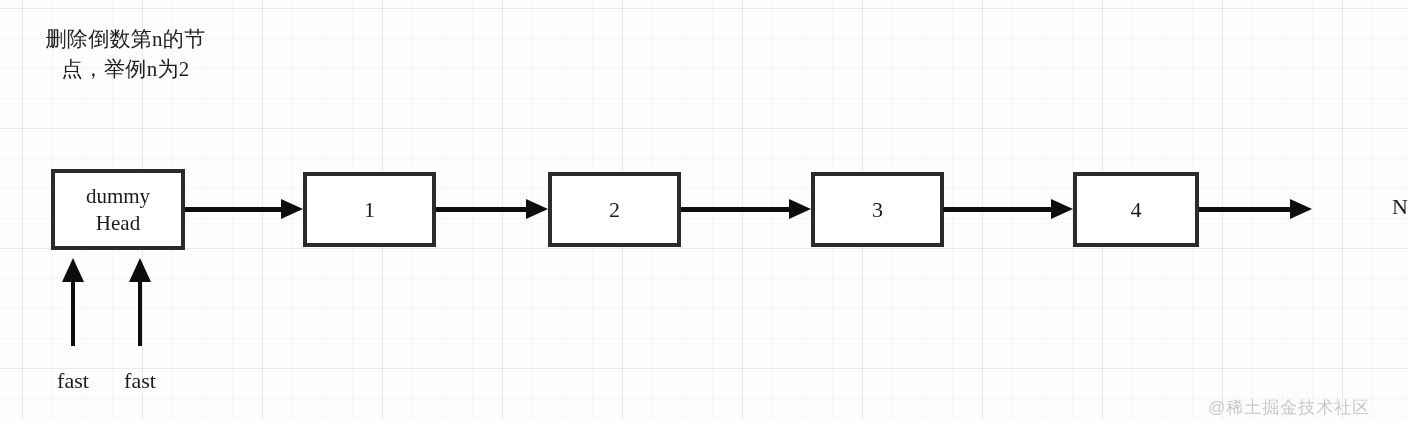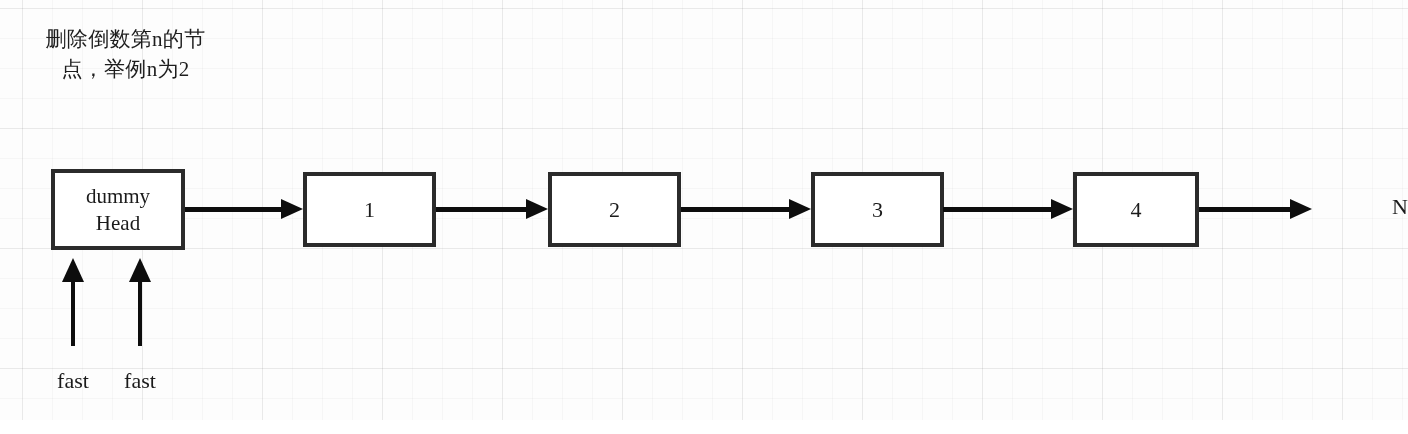--- a/index.html
+++ b/index.html
@@ -228,6 +228,7 @@
   <div class="ptr-label" style="left:100px; top:368px;">fast</div>
 
 
+  <div id="watermark">@稀土掘金技术社区</div>
 
 </div>
 

